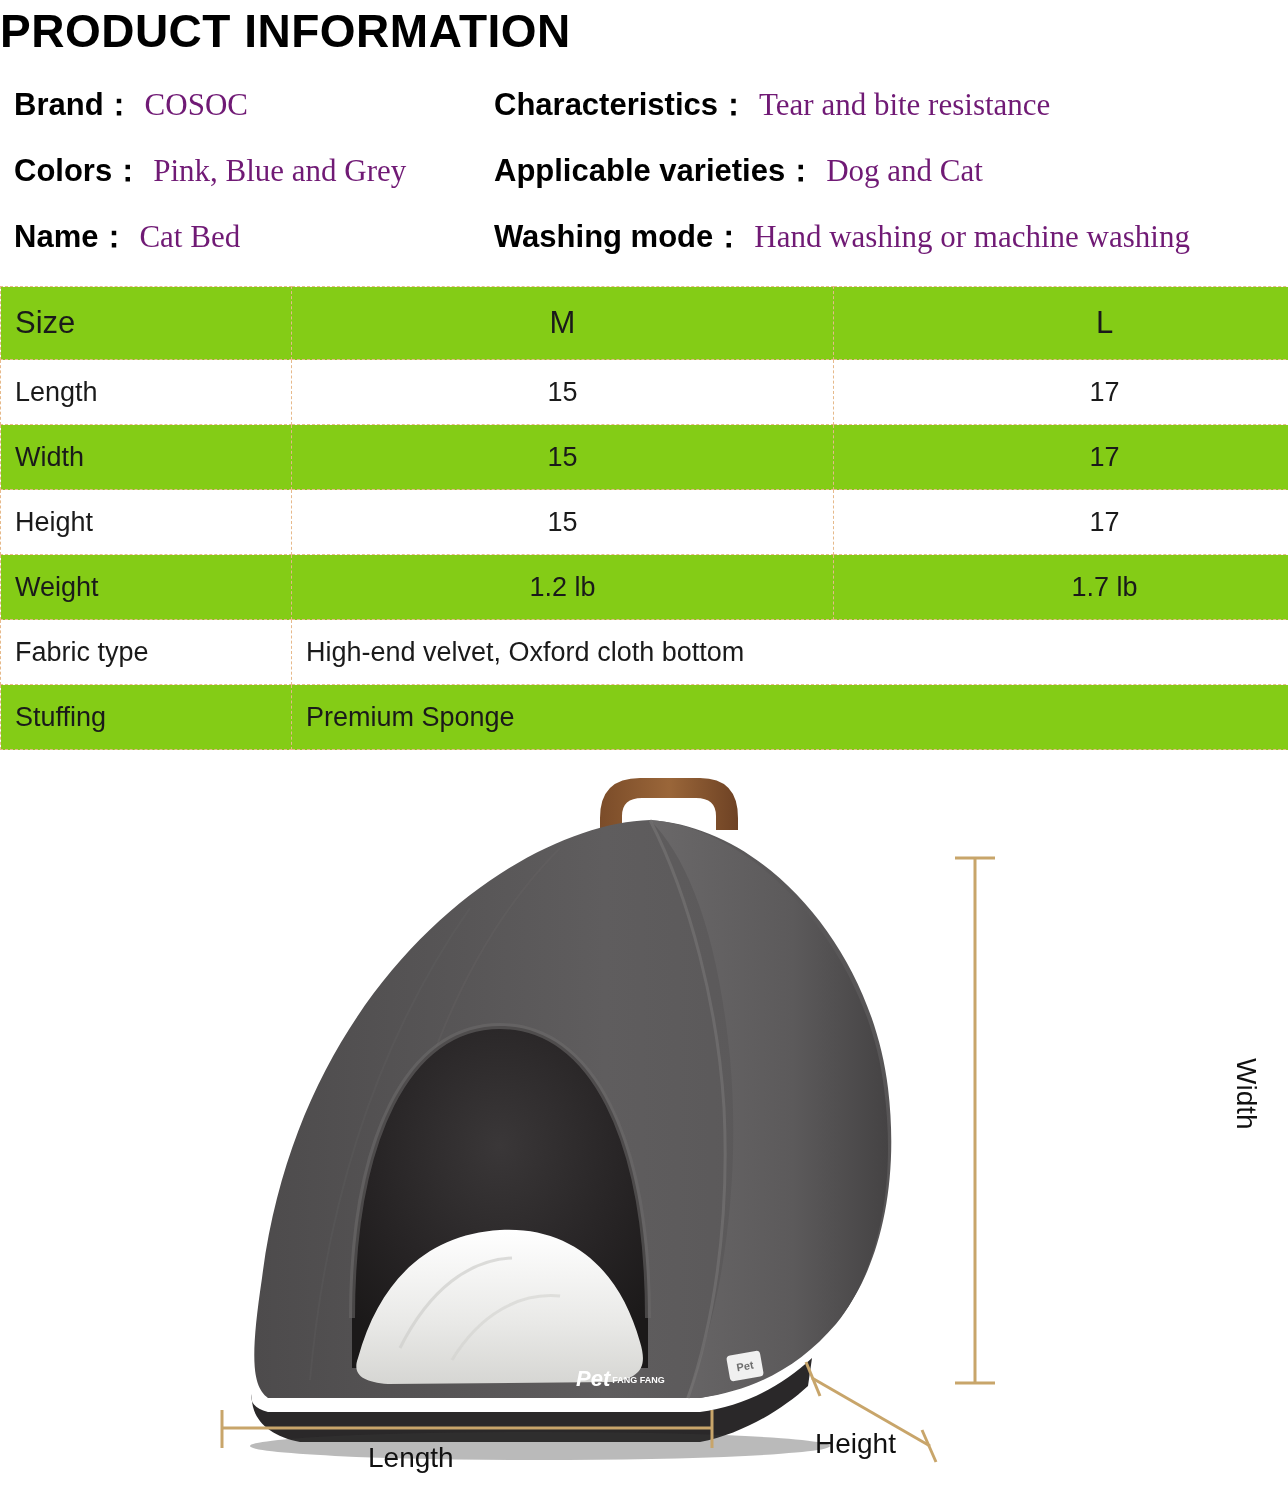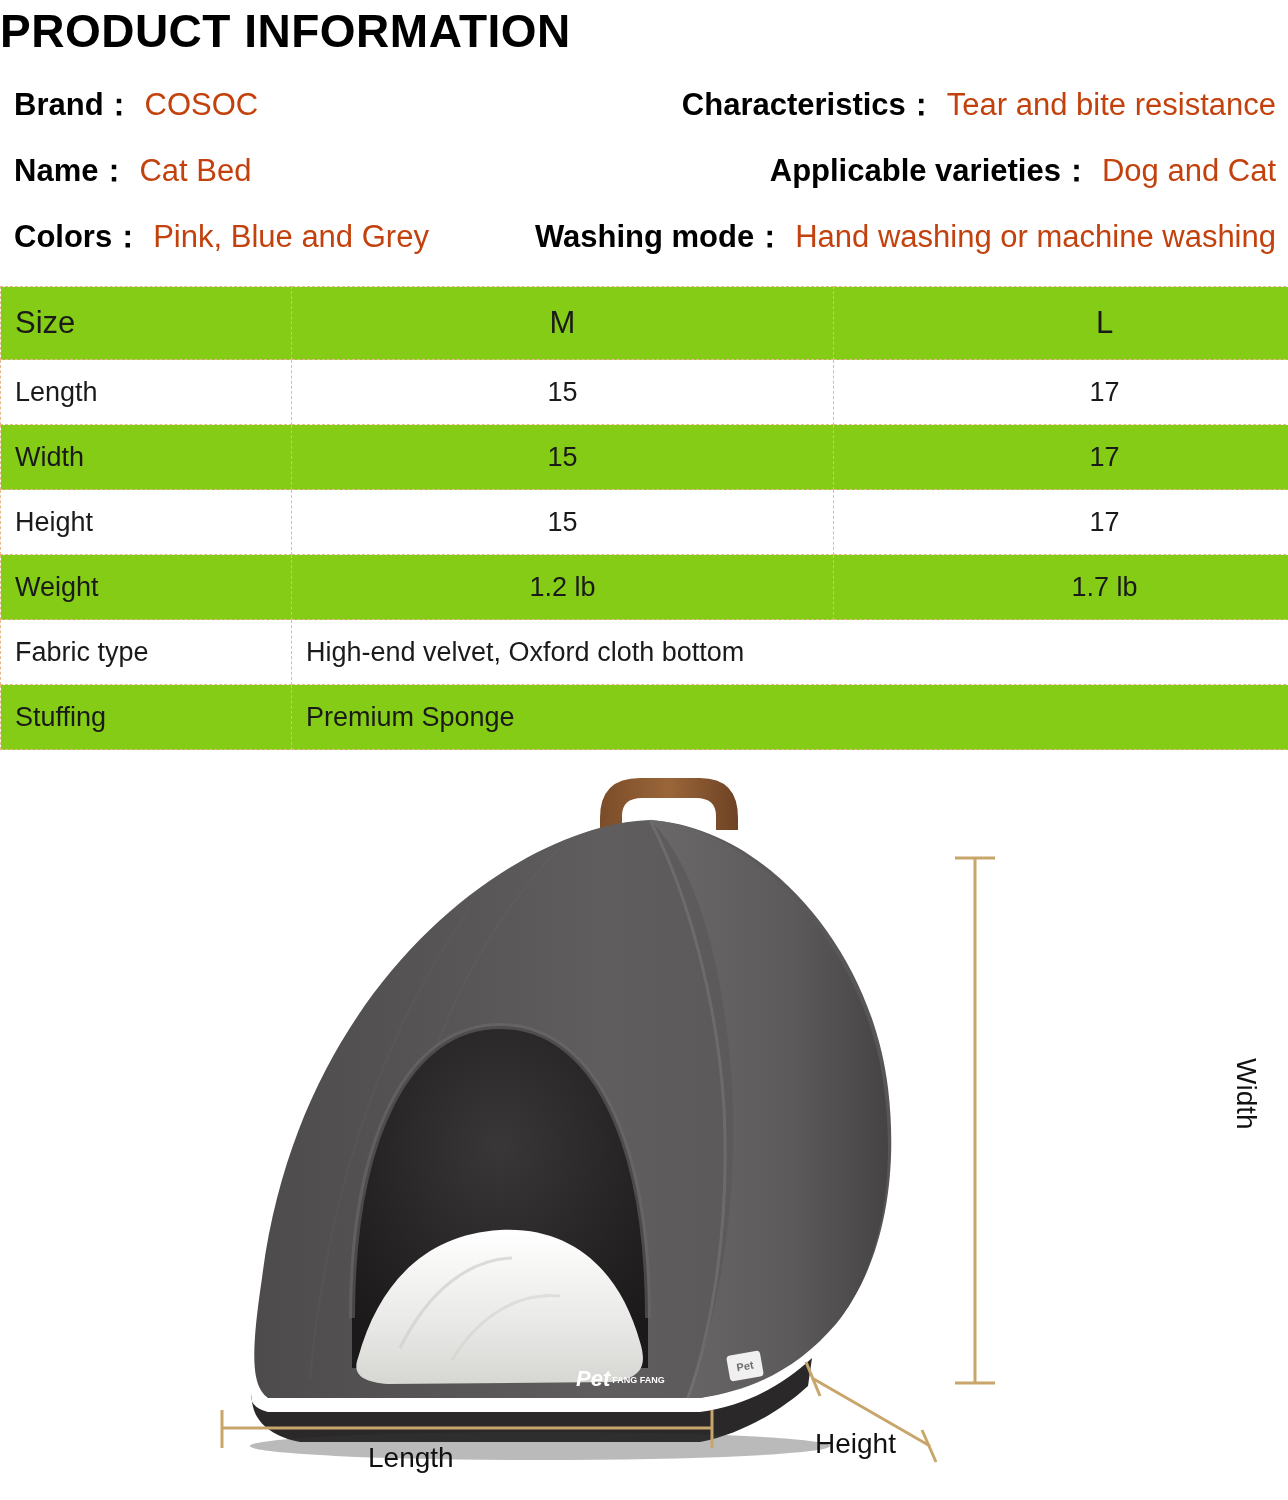--- a/index.html
+++ b/index.html
@@ -52,7 +52,8 @@
   }
   .info-value {
     margin-left: 10px;
-    color: #c2410c;
+    color: #701a75;
+    font-family: Liberation Serif, serif;
   }
 
   

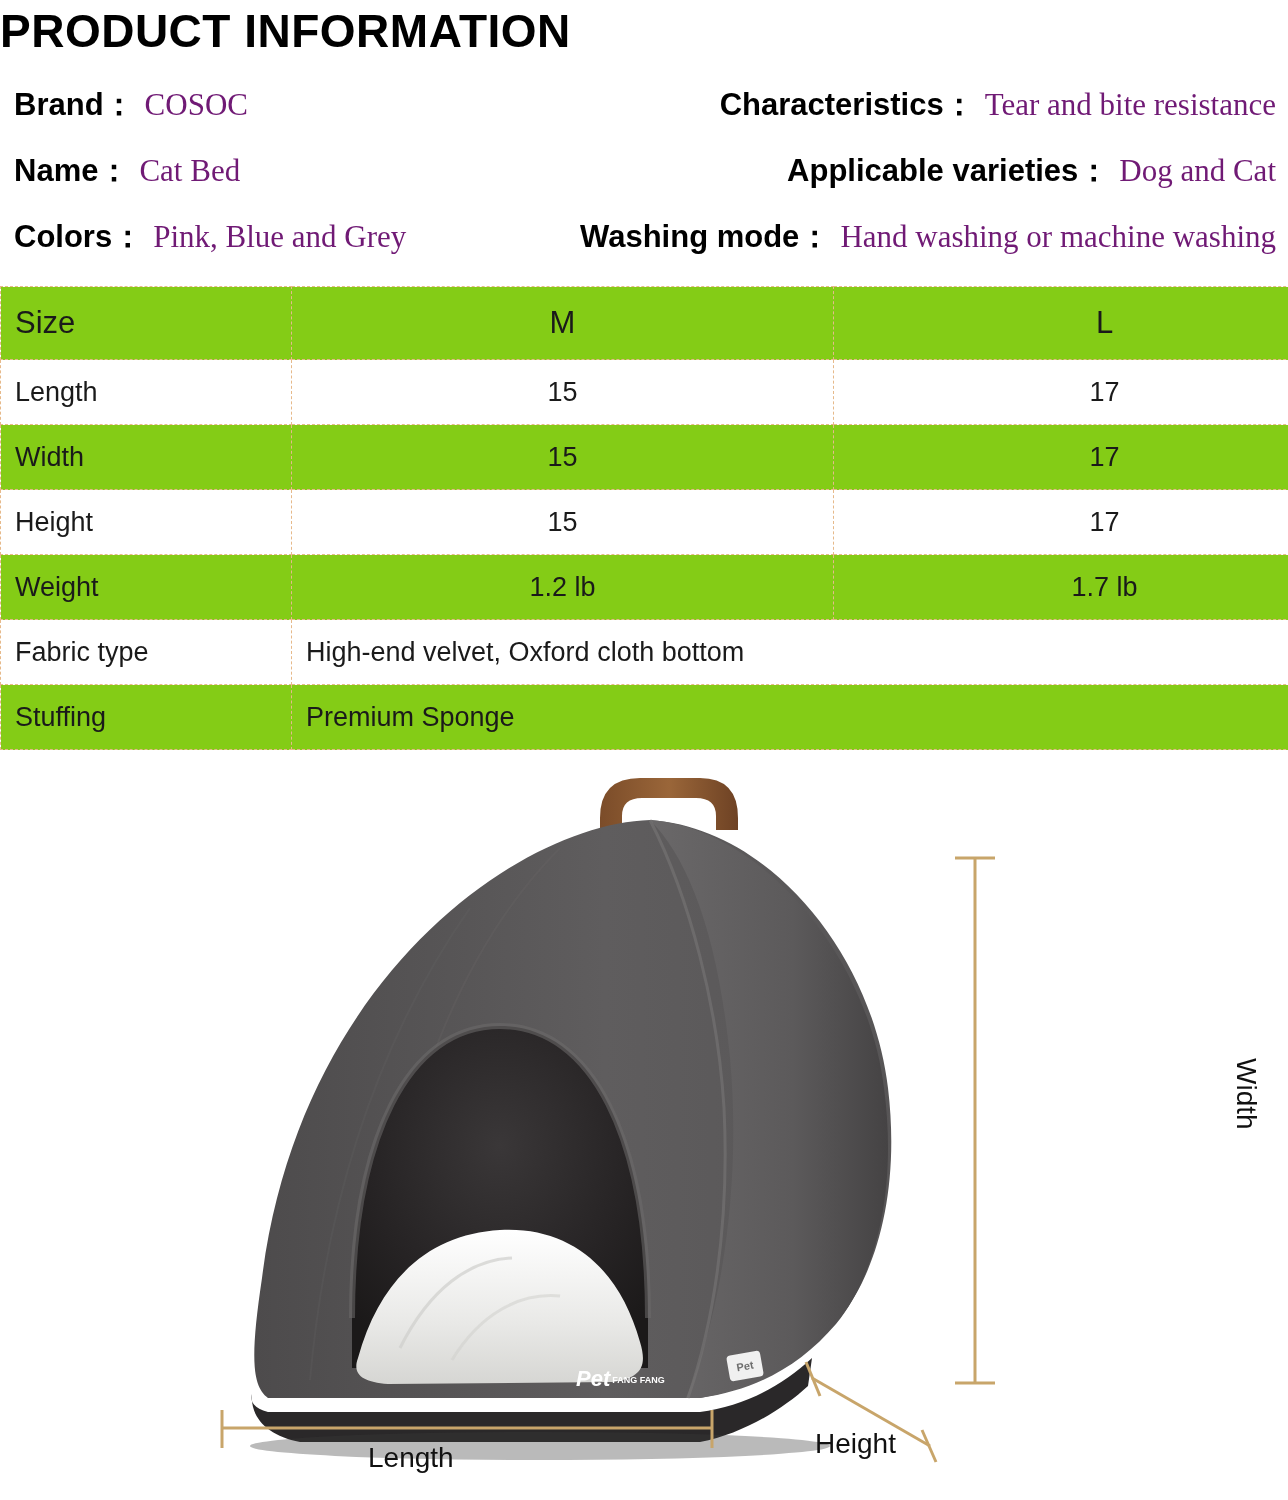--- a/index.html
+++ b/index.html
@@ -39,7 +39,7 @@
     gap: 24px;
   }
   .info-col.left { width: 480px; }
-  .info-col.right { flex: 1; align-items: flex-end; }
+  .info-col.right { flex: 1; }
   .info-row {
     display: flex;
     align-items: baseline;

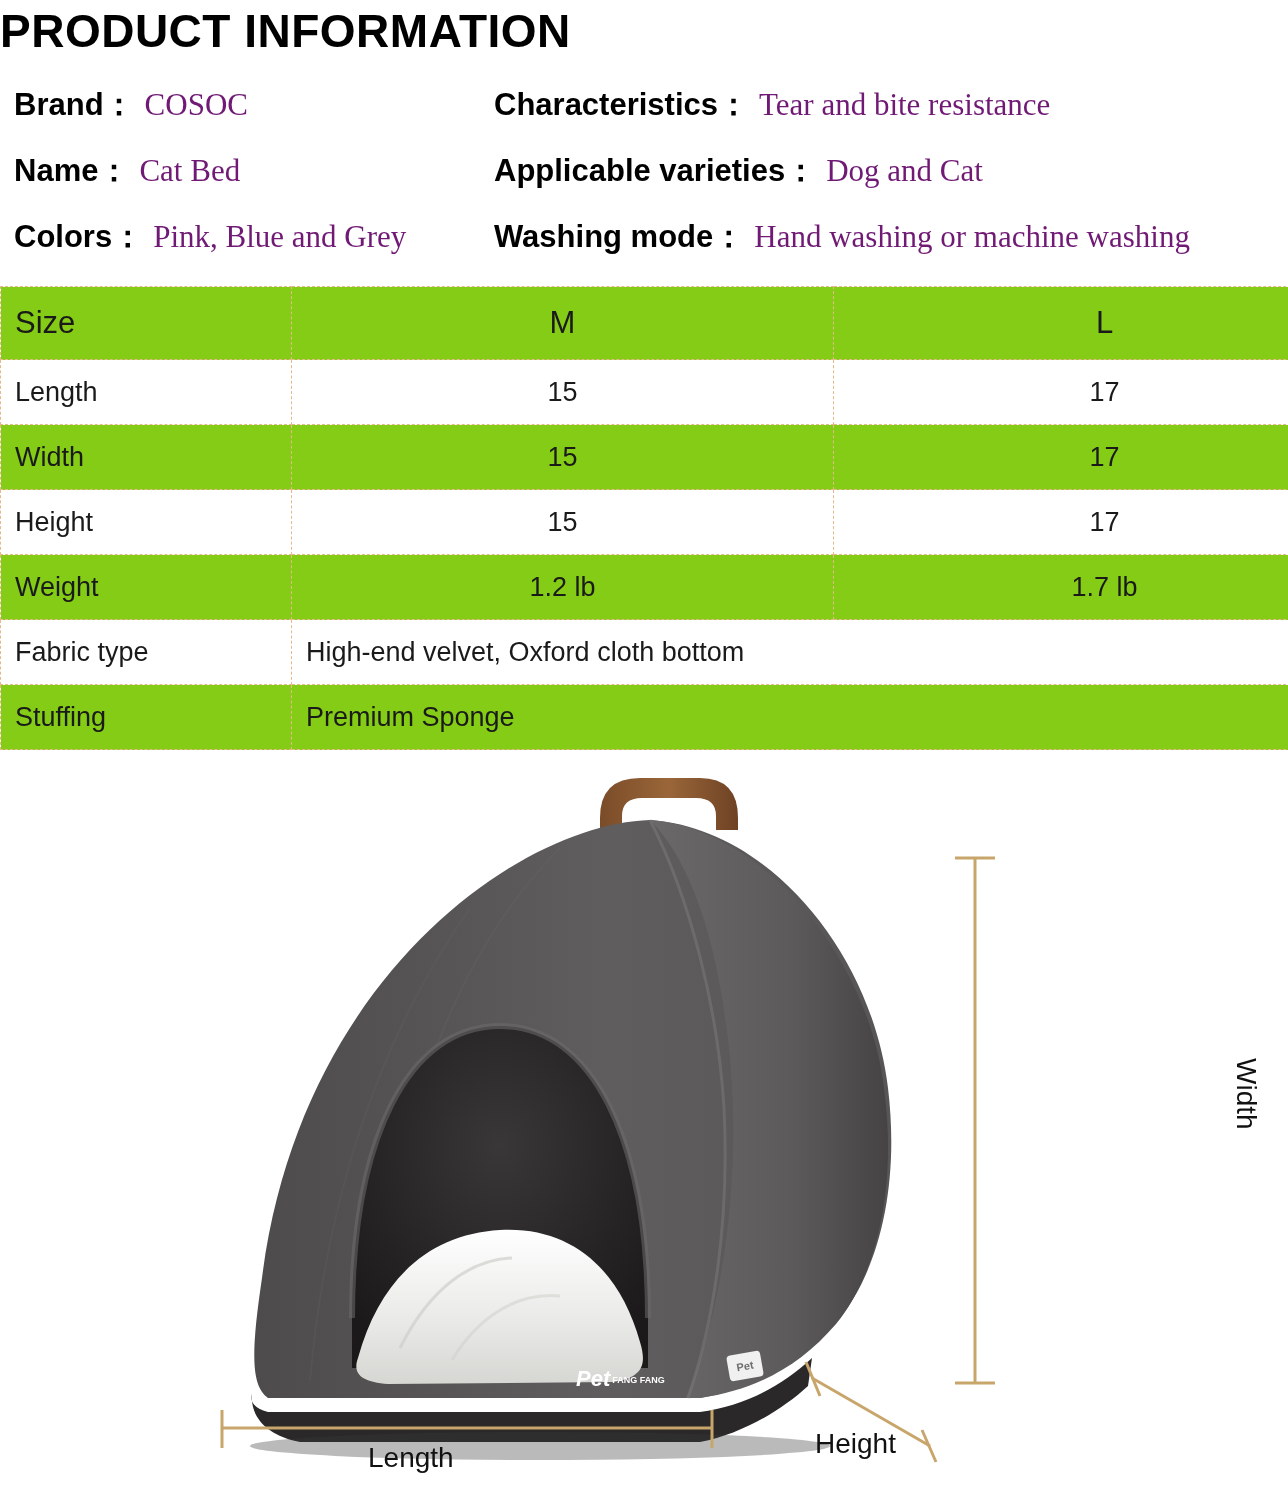--- a/index.html
+++ b/index.html
@@ -154,12 +154,12 @@
       <span class="info-value">COSOC</span>
     </div>
     <div class="info-row">
+      <span class="info-label">Colors：</span>
+      <span class="info-value">Pink, Blue and Grey</span>
+    </div>
+    <div class="info-row">
       <span class="info-label">Name：</span>
       <span class="info-value">Cat Bed</span>
-    </div>
-    <div class="info-row">
-      <span class="info-label">Colors：</span>
-      <span class="info-value">Pink, Blue and Grey</span>
     </div>
   </div>
   <div class="info-col right">

